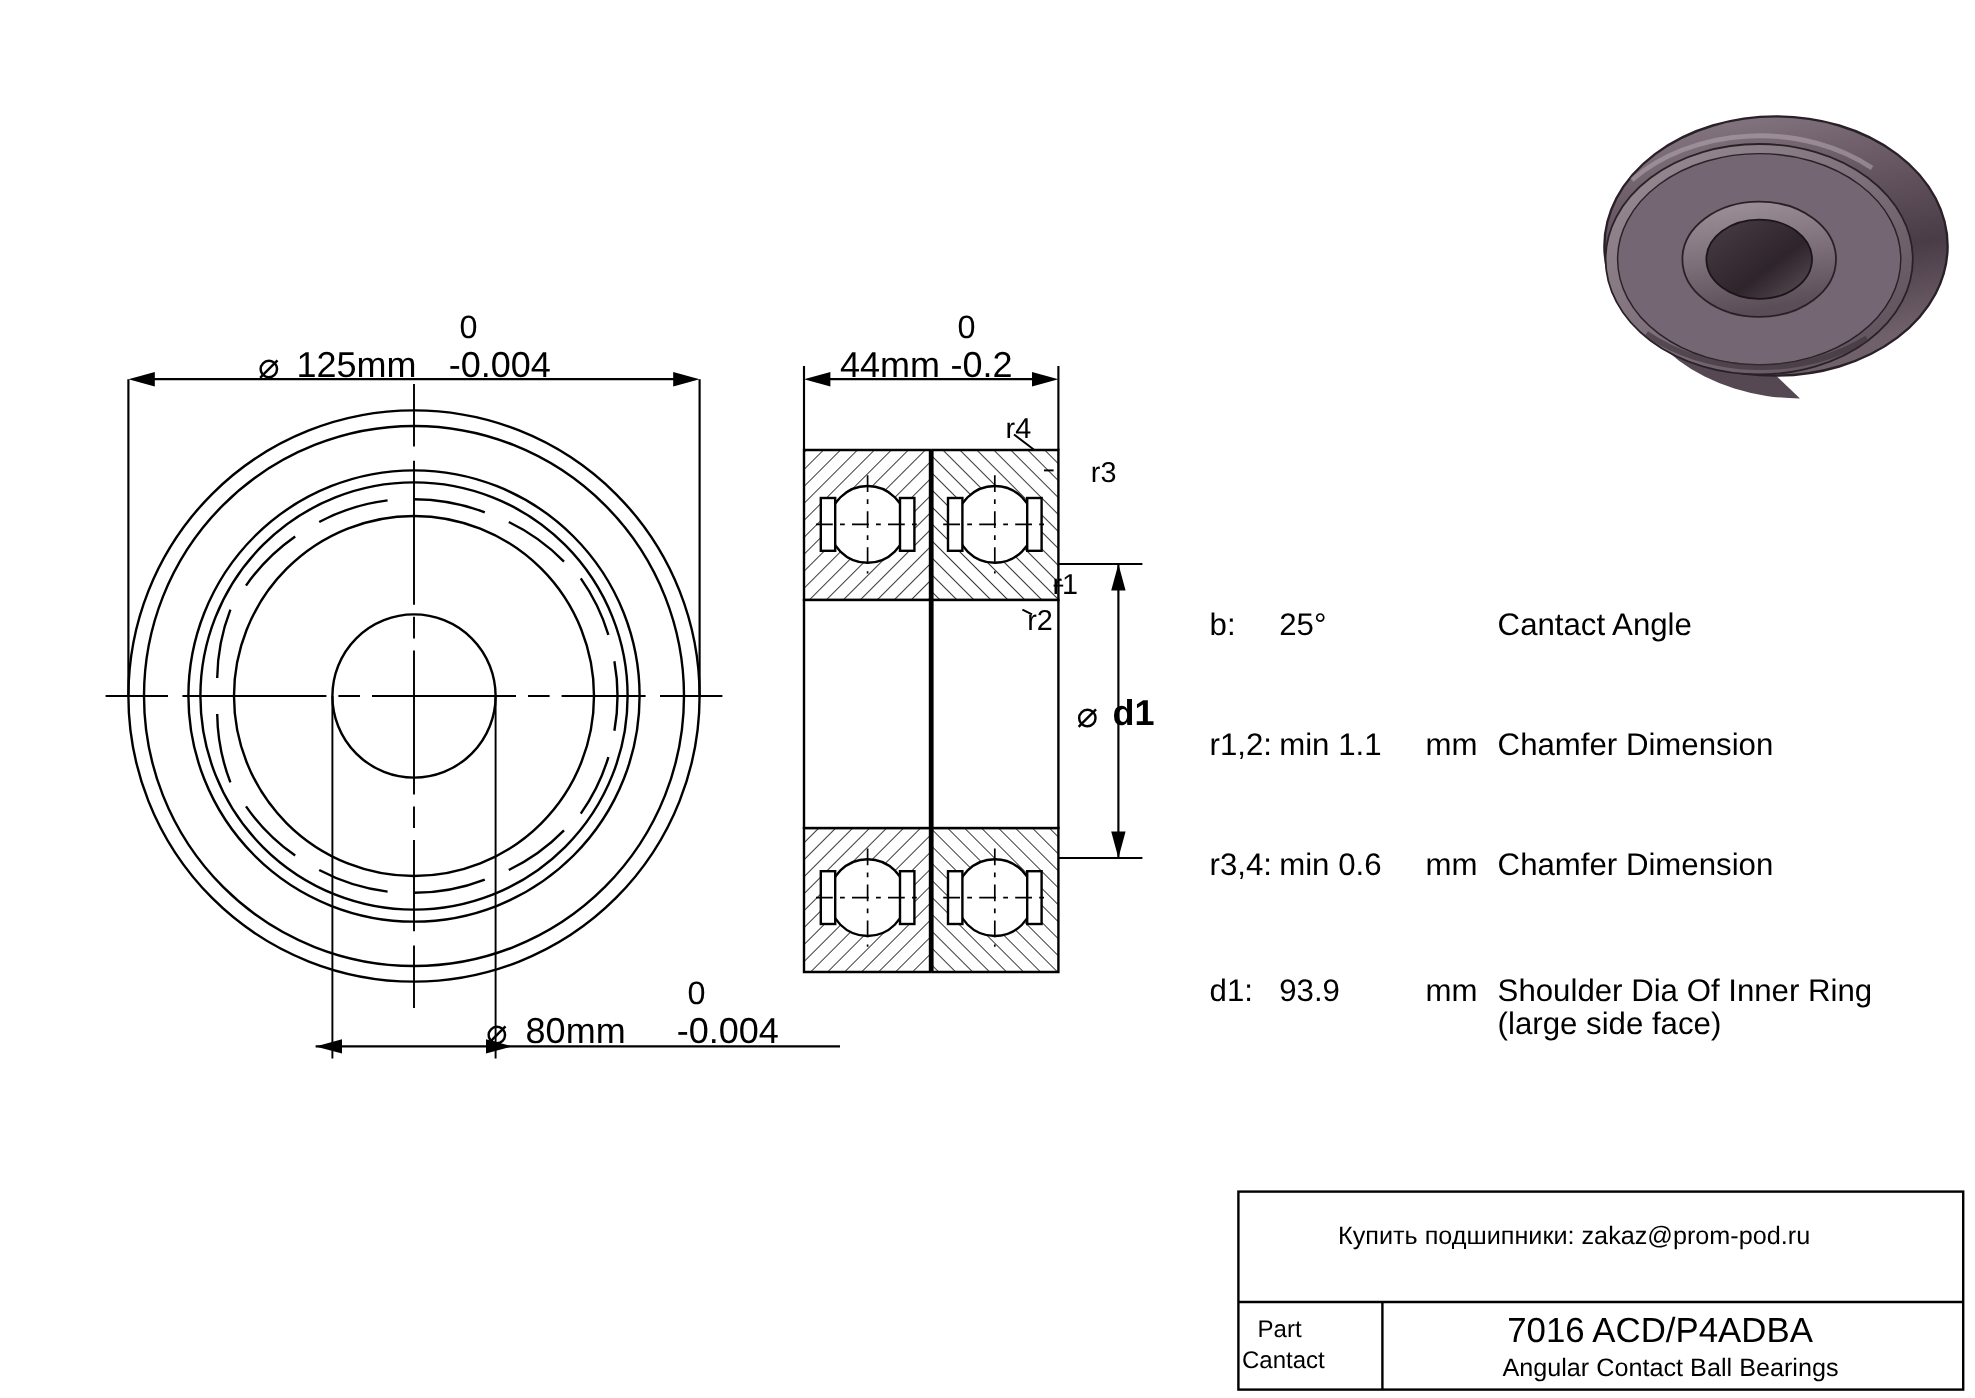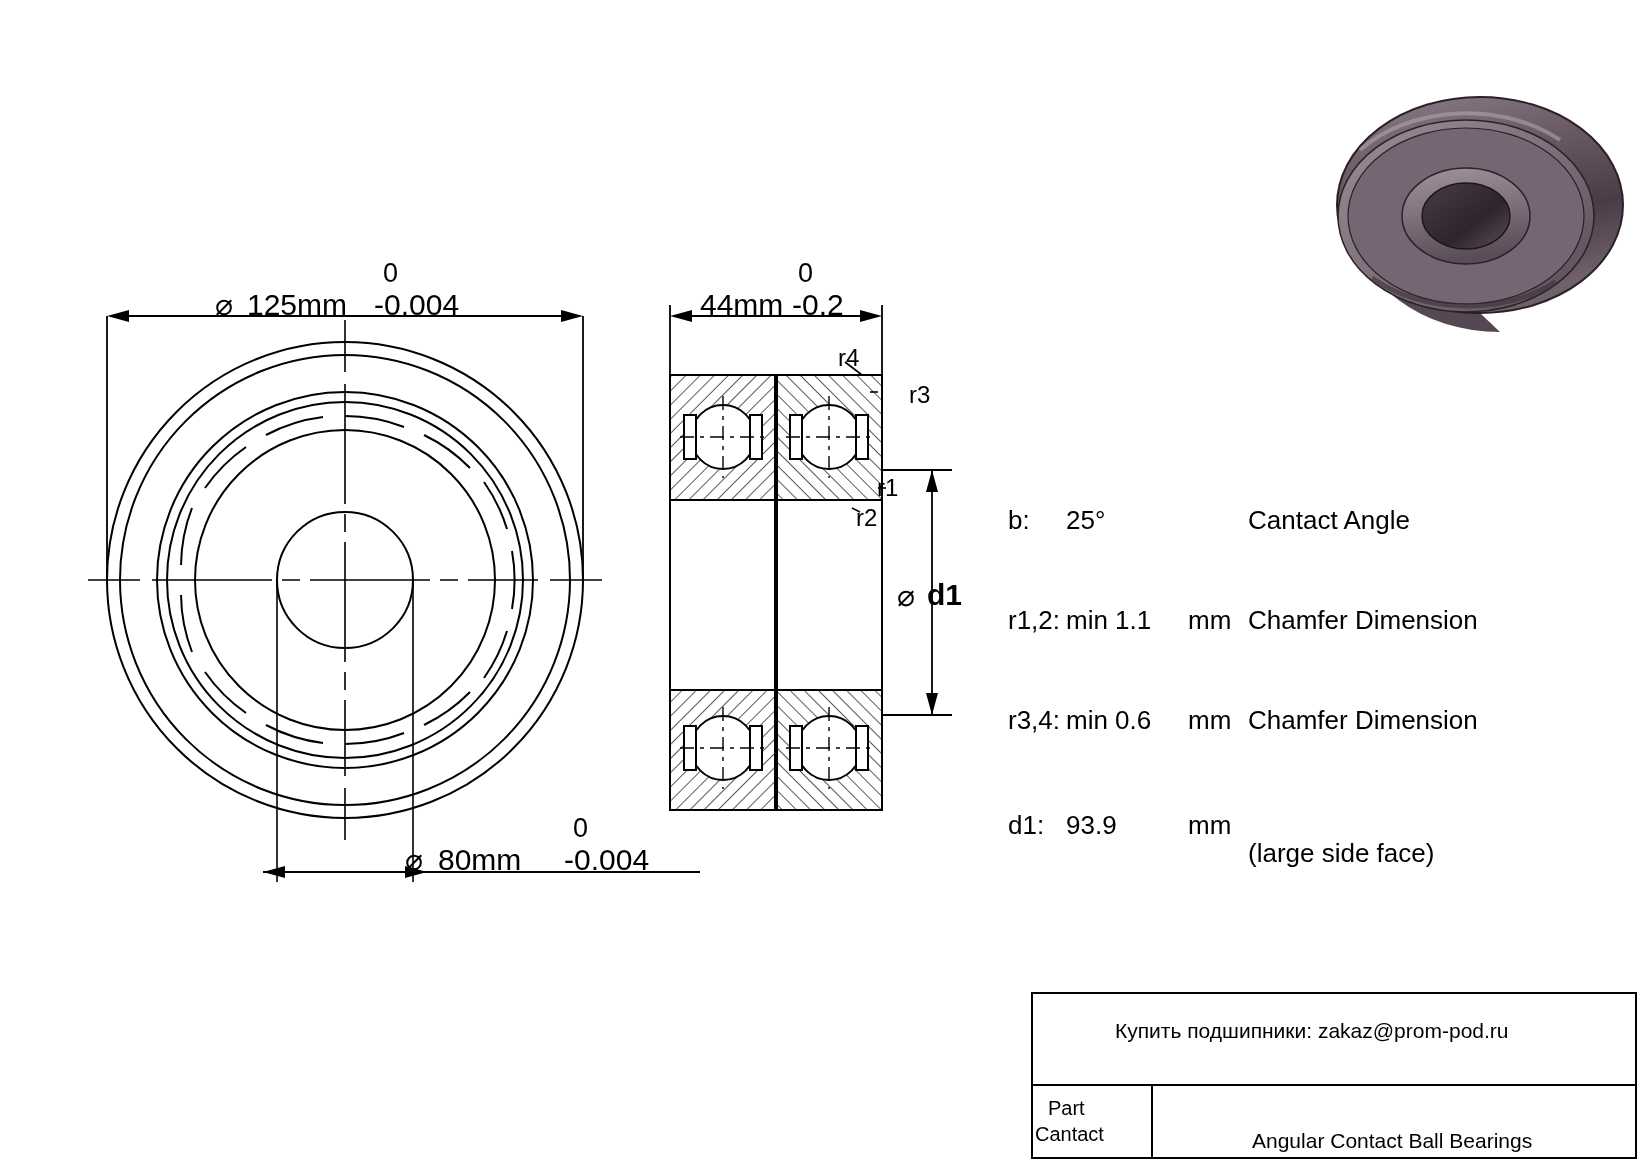--- a/index.html
+++ b/index.html
@@ -266,6 +266,7 @@
       <span class="txt spec" style="left:0px; top:155px;">d1:</span>
       <span class="txt spec" style="left:58px; top:155px;">93.9</span>
       <span class="txt spec" style="left:180px; top:155px;">mm</span>
+      <span class="txt spec" style="left:240px; top:155px;">Shoulder Dia Of Inner Ring</span>
       <span class="txt spec" style="left:240px; top:183px;">(large side face)</span>
     </div>
   </div>

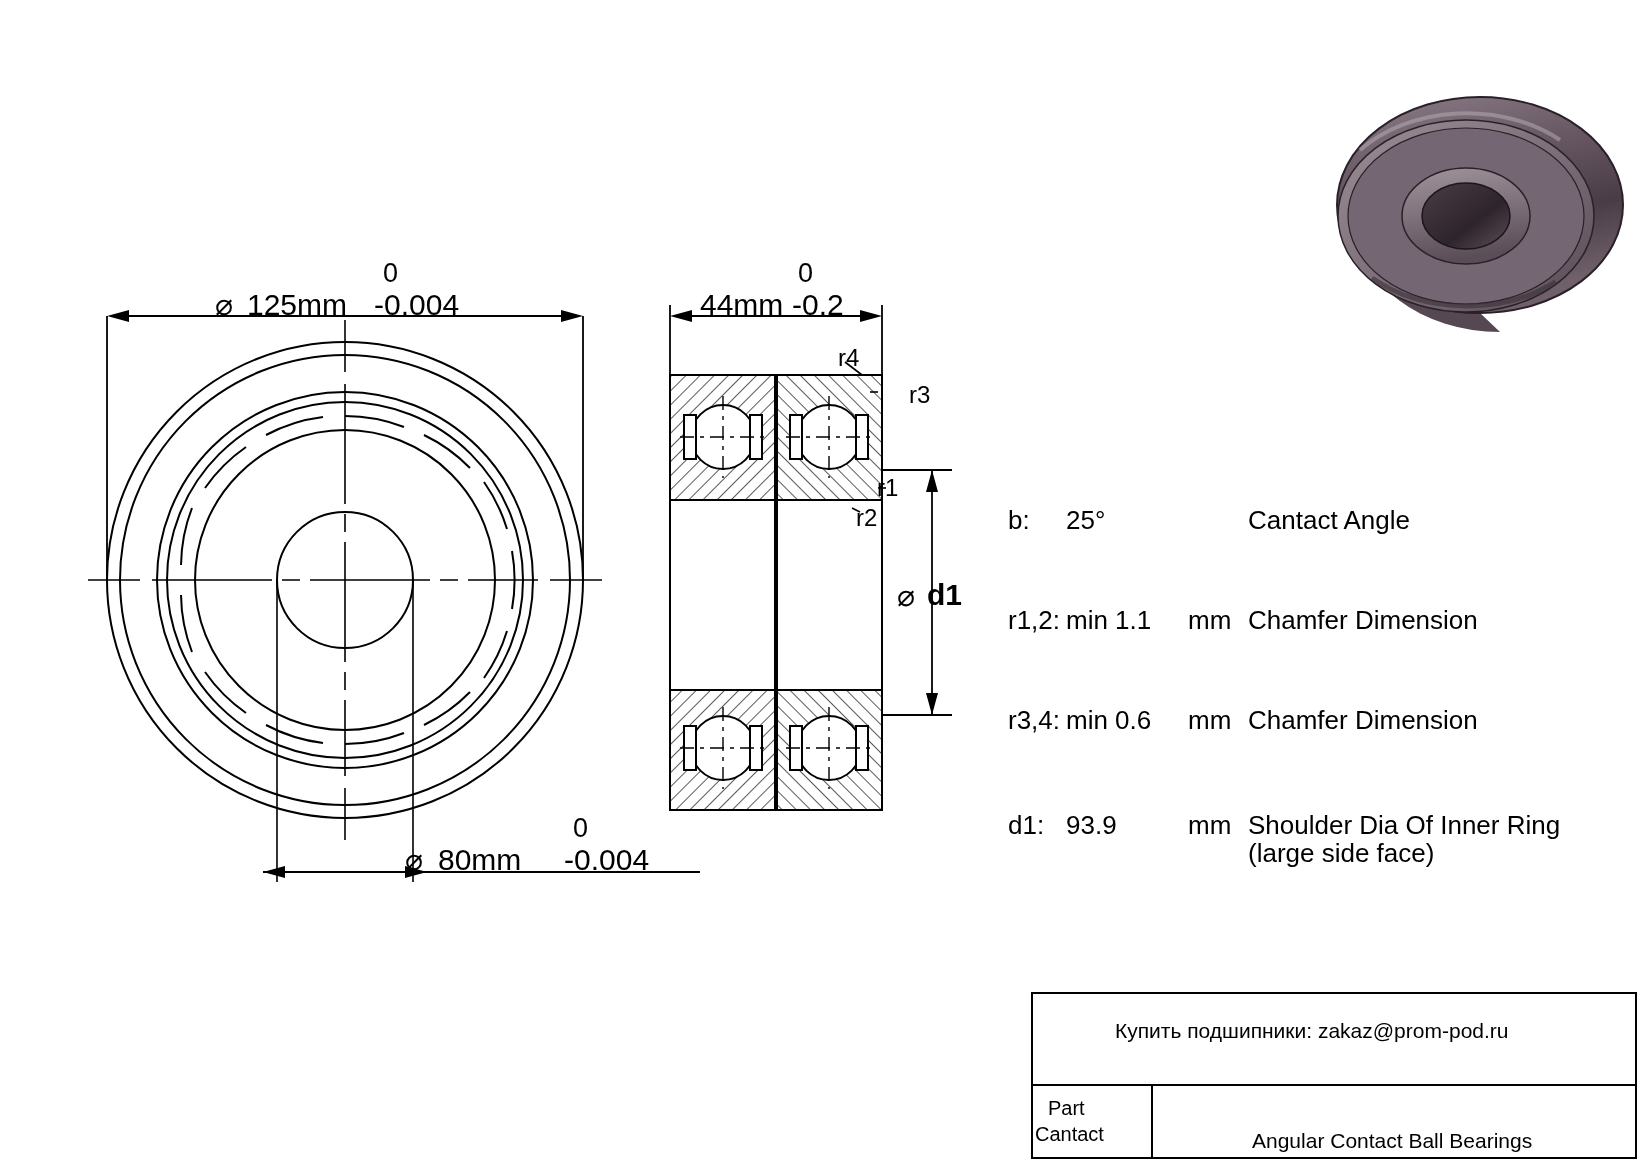--- a/index.html
+++ b/index.html
@@ -276,6 +276,7 @@
   <div class="txt title-part-label" style="left:1048px; top:1097px;">Part</div>
   <div class="txt title-part-label" style="left:1035px; top:1123px;">Cantact</div>
 
+  <div class="txt title-part-num" style="left:1256px; top:1093px;">7016 ACD/P4ADBA</div>
   <div class="txt title-part-desc" style="left:1252px; top:1129px;">Angular Contact Ball Bearings</div>
 
 </div>

